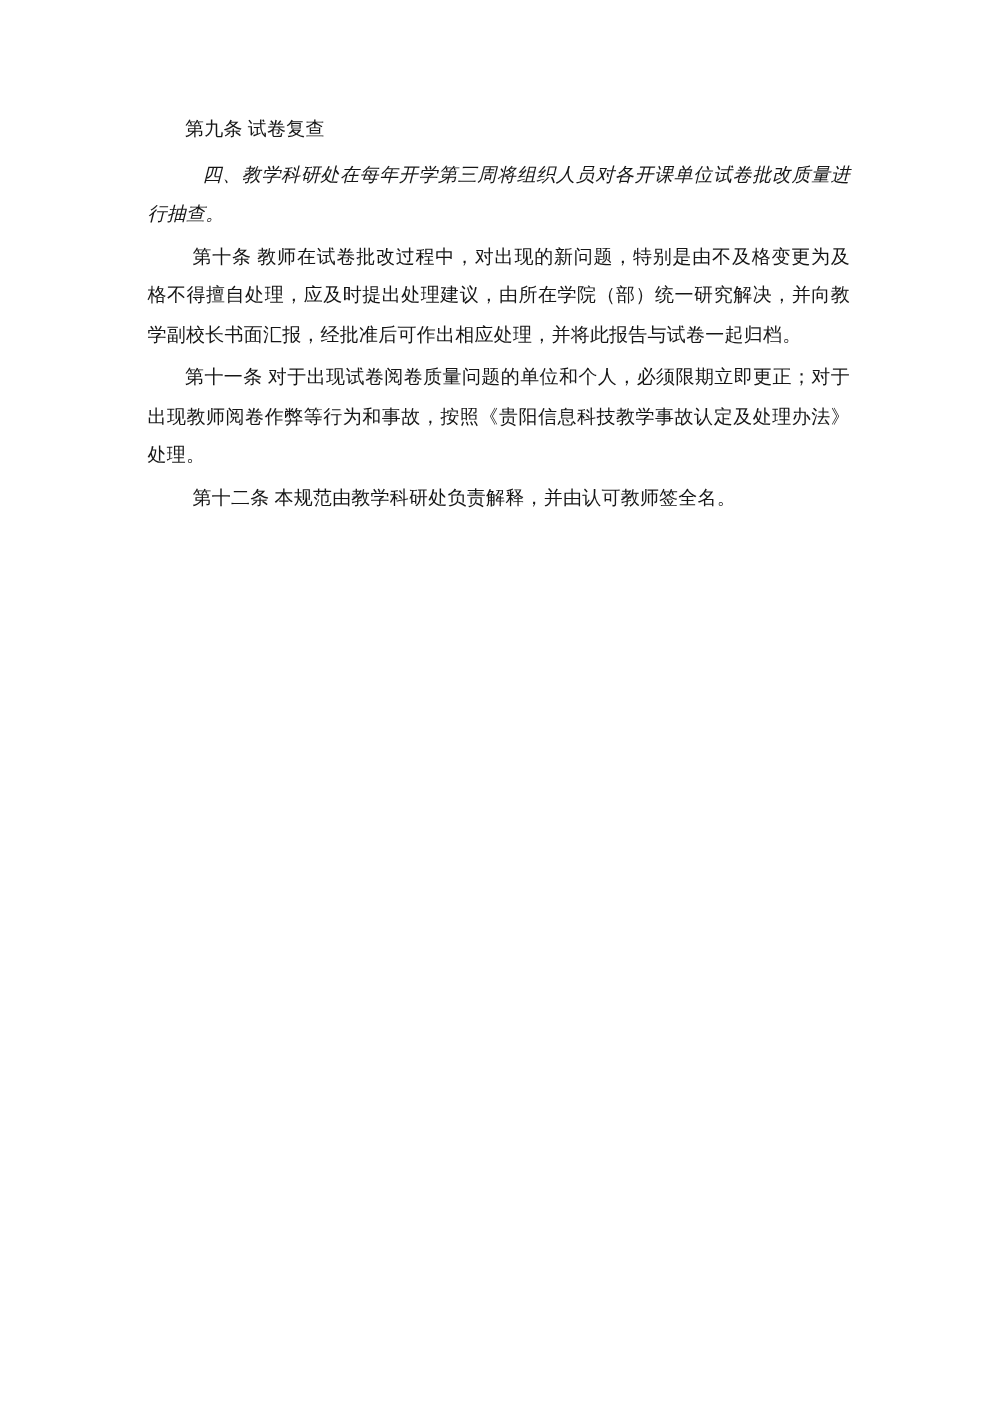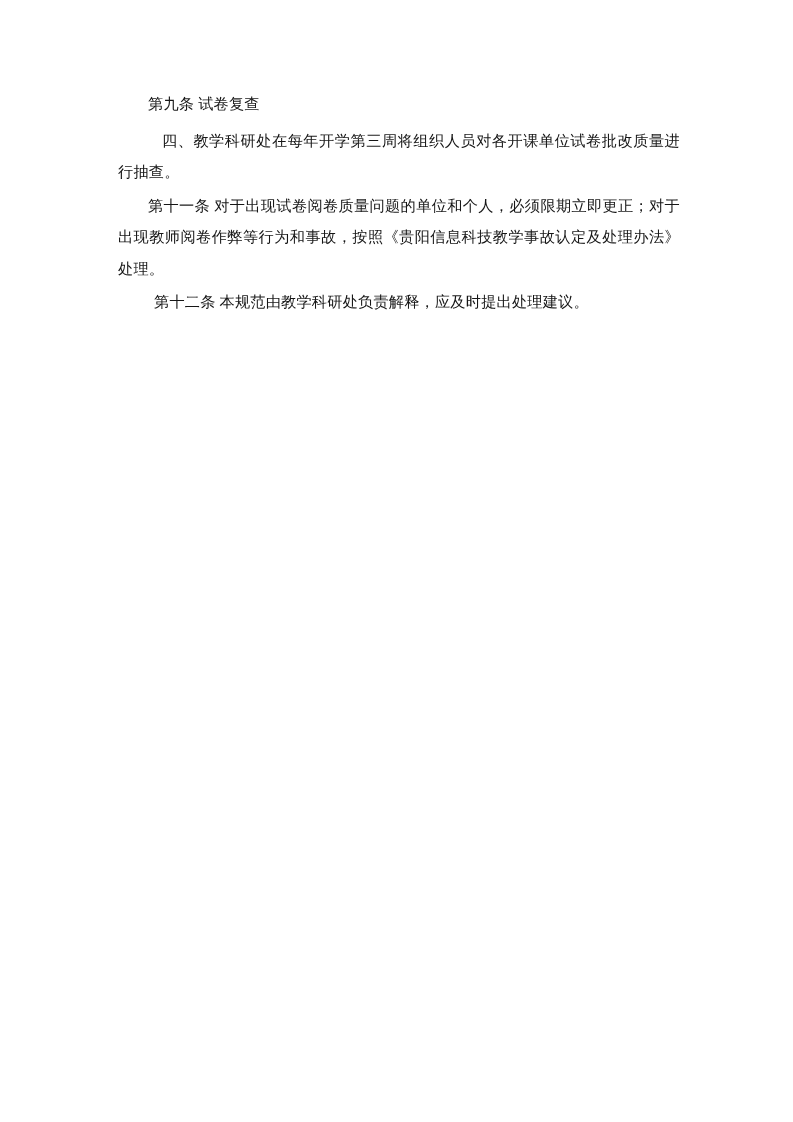--- a/index.html
+++ b/index.html
@@ -36,7 +36,7 @@
   }
   .indent-1 { text-indent: 30px; }
   .indent-2 { text-indent: 36px; }
-  .indent-3 { text-indent: 44px; }
+  .indent-3 { text-indent: 44px; font-style: italic; }
   .spacer-sm { height: 3px; }
 </style>
 </head>

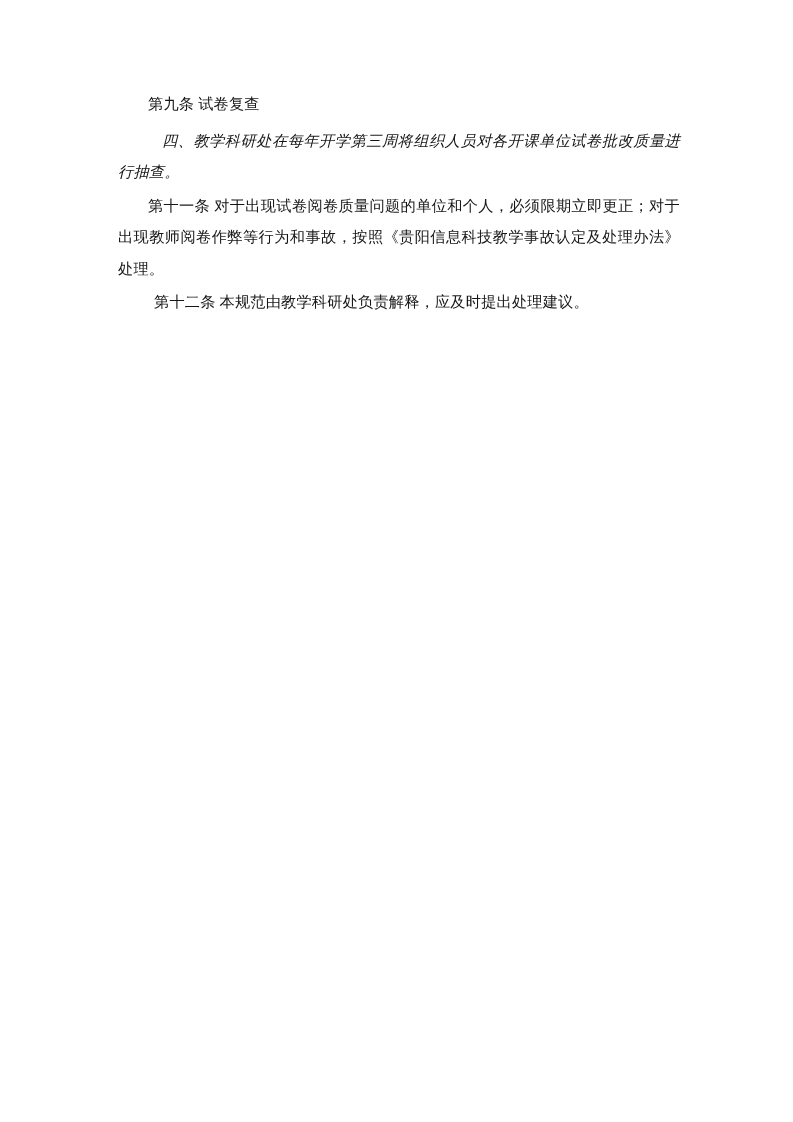--- a/index.html
+++ b/index.html
@@ -54,6 +54,7 @@
 
     <p class="para indent-3">四、教学科研处在每年开学第三周将组织人员对各开课单位试卷批改质量进行抽查。</p>
 
+    <p class="para indent-2">第十条 教师在试卷批改过程中，对出现的新问题，特别是由不及格变更为及格不得擅自处理，应及时提出处理建议，由所在学院（部）统一研究解决，并向教学副校长书面汇报，经批准后可作出相应处理，并将此报告与试卷一起归档。</p>
 
     <p class="para indent-1">第十一条 对于出现试卷阅卷质量问题的单位和个人，必须限期立即更正；对于出现教师阅卷作弊等行为和事故，按照《贵阳信息科技教学事故认定及处理办法》处理。</p>
 

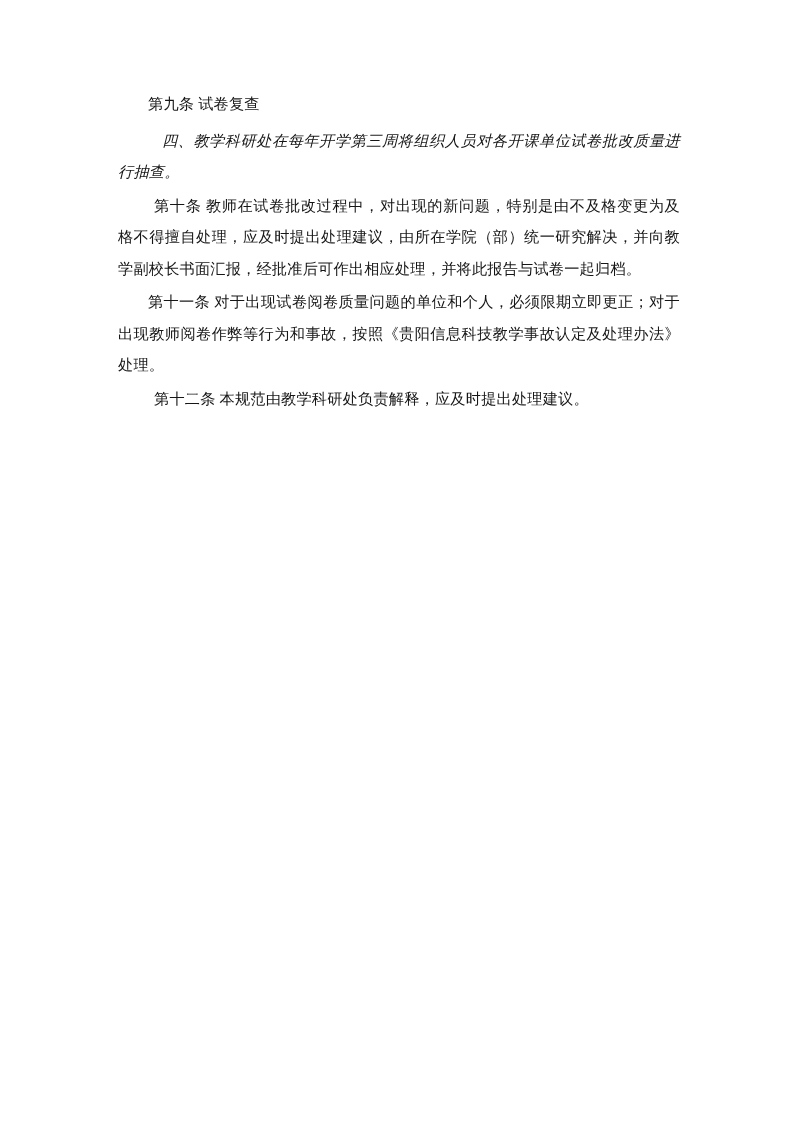--- a/index.html
+++ b/index.html
@@ -58,7 +58,7 @@
 
     <p class="para indent-1">第十一条 对于出现试卷阅卷质量问题的单位和个人，必须限期立即更正；对于出现教师阅卷作弊等行为和事故，按照《贵阳信息科技教学事故认定及处理办法》处理。</p>
 
-    <p class="para indent-2">第十二条 本规范由教学科研处负责解释，应及时提出处理建议。</p>
+    <p class="para indent-2">第十二条 本规范由教学科研处负责解释，并由认可教师签全名。</p>
 
   </div>
 </div>

